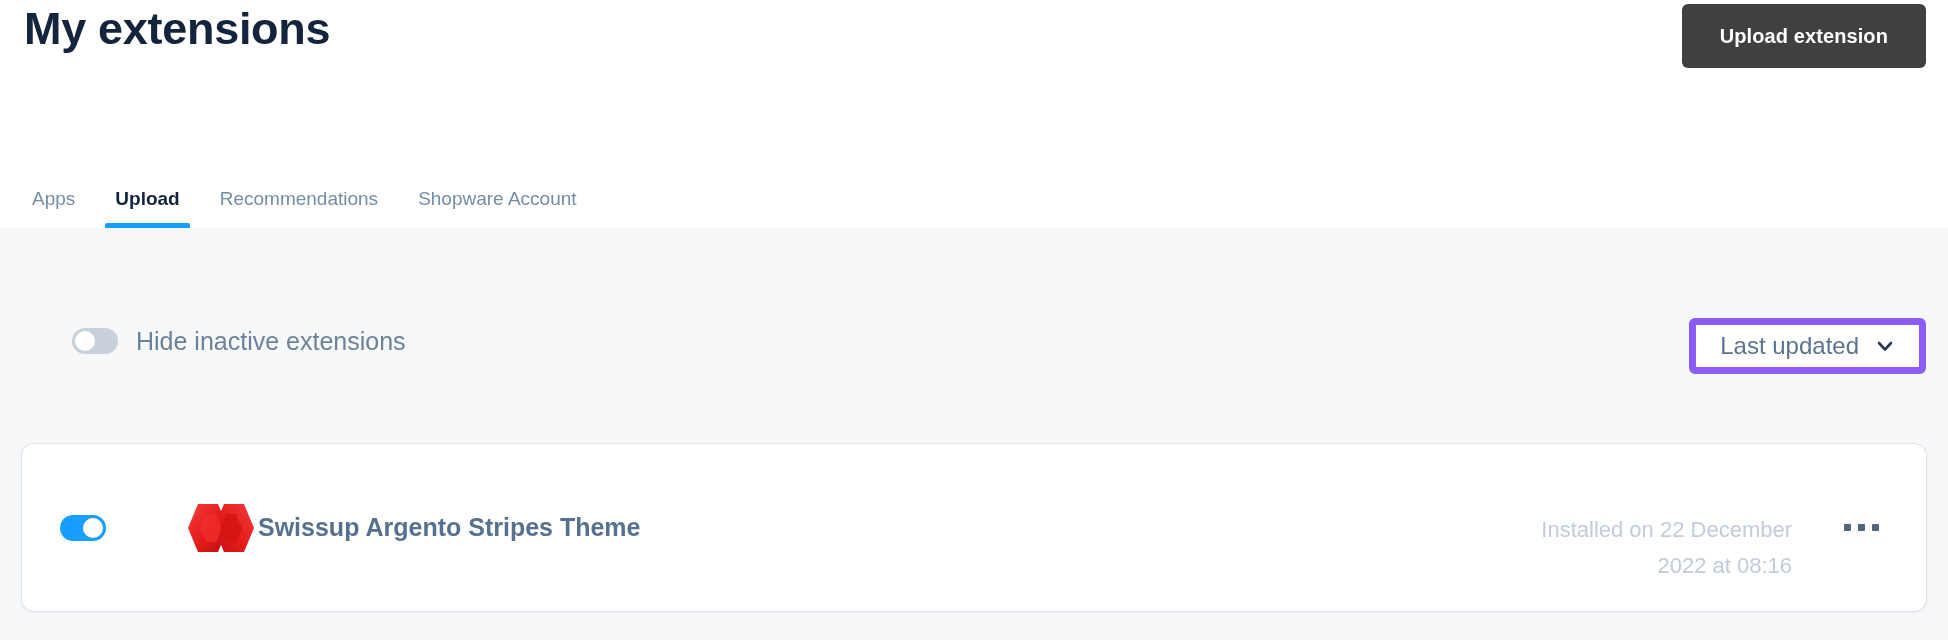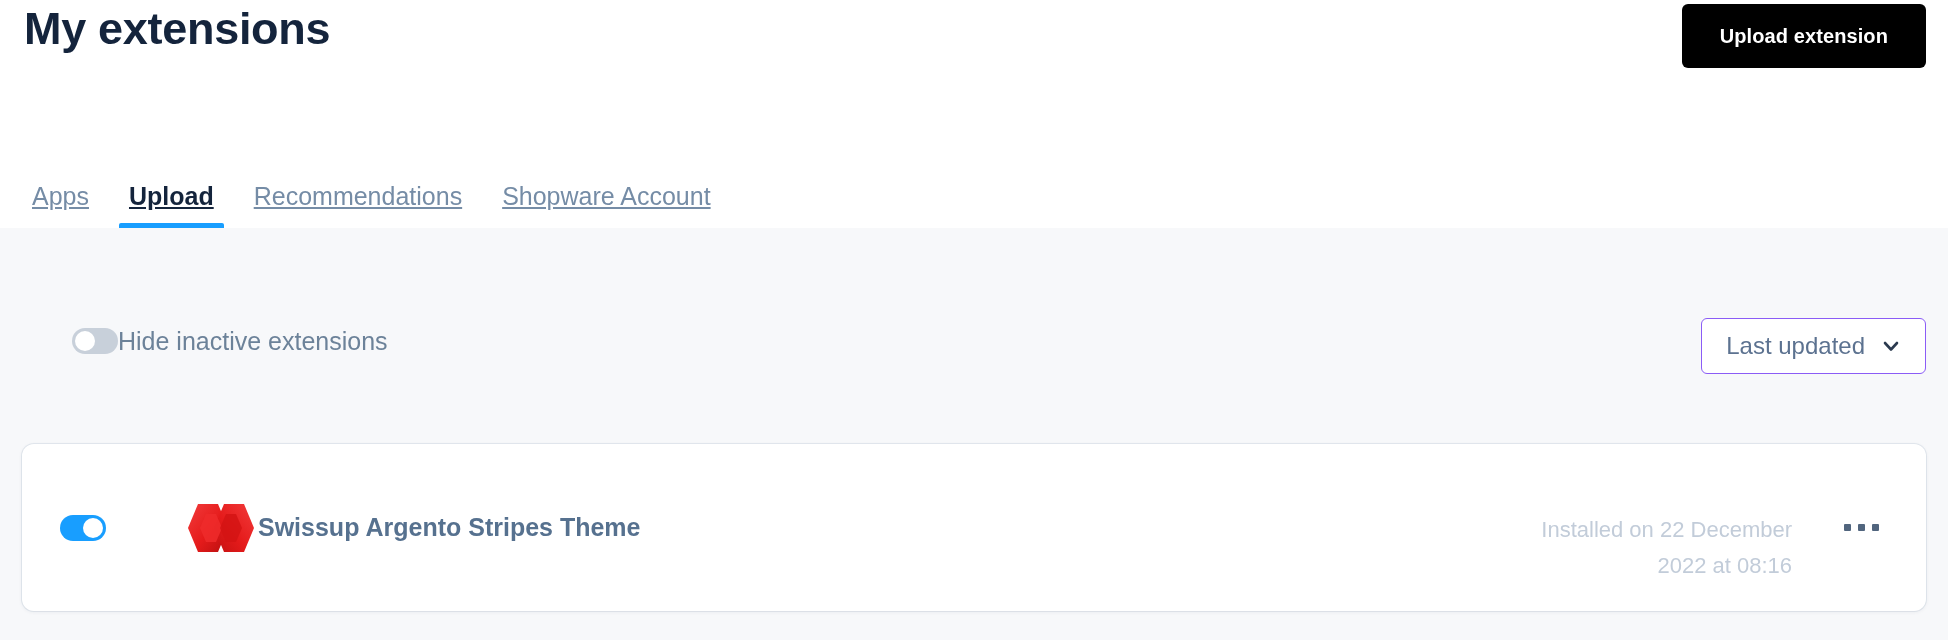--- a/index.html
+++ b/index.html
@@ -42,7 +42,7 @@
   }
 
   .upload-btn {
-    background: #000000;
+    background: #404040;
     color: #ffffff;
     border: none;
     border-radius: 6px;

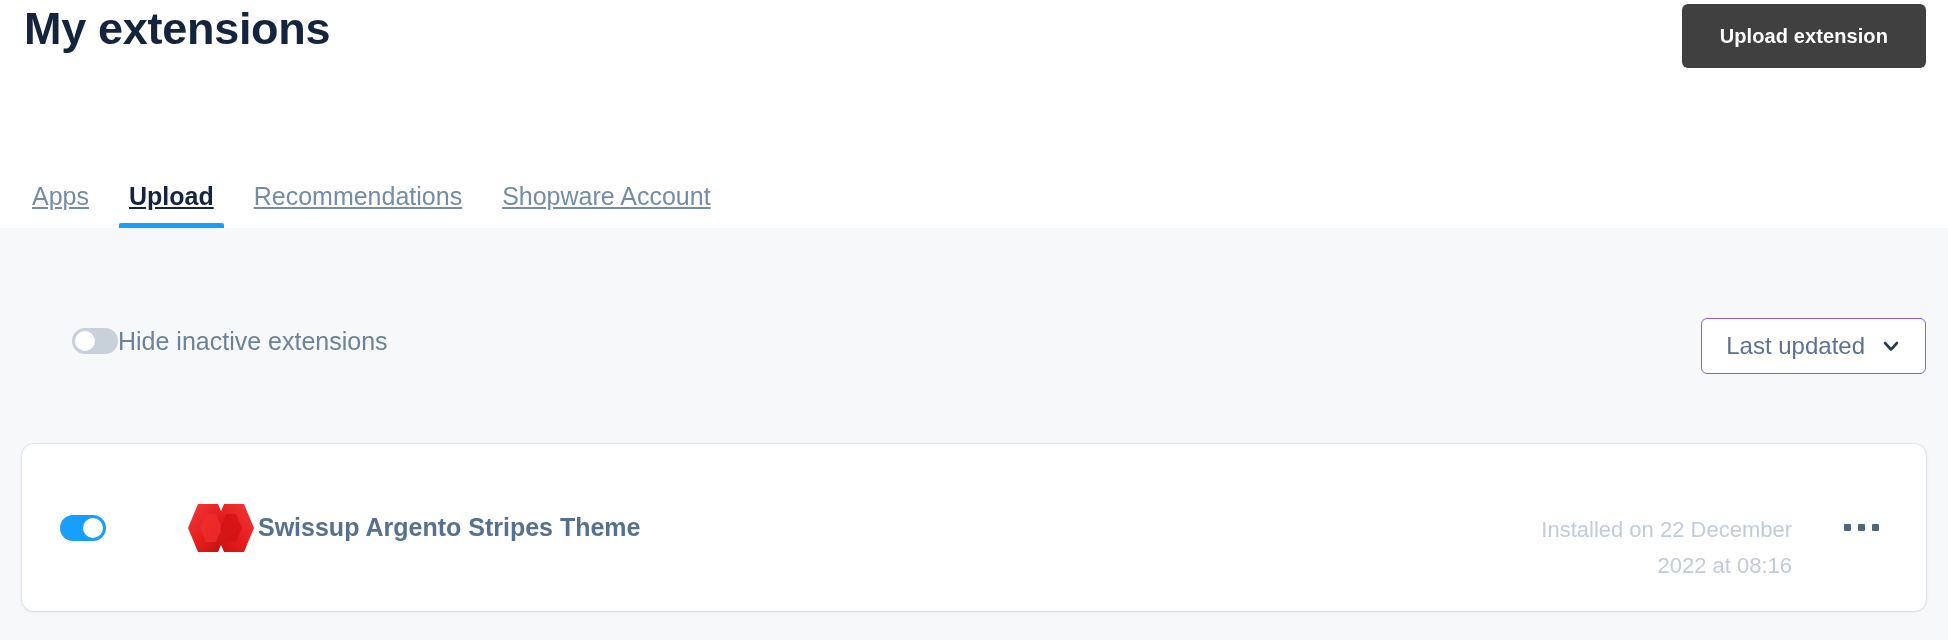--- a/index.html
+++ b/index.html
@@ -68,13 +68,12 @@
 
   .tab {
     position: relative;
-    font-size: 25px;
+    font-size: 19px;
     color: #758ca6;
     padding: 10px 20px 18px 20px;
     cursor: pointer;
     white-space: nowrap;
     line-height: 1.1;
-    text-decoration: underline;
   }
 
   .tab.active {

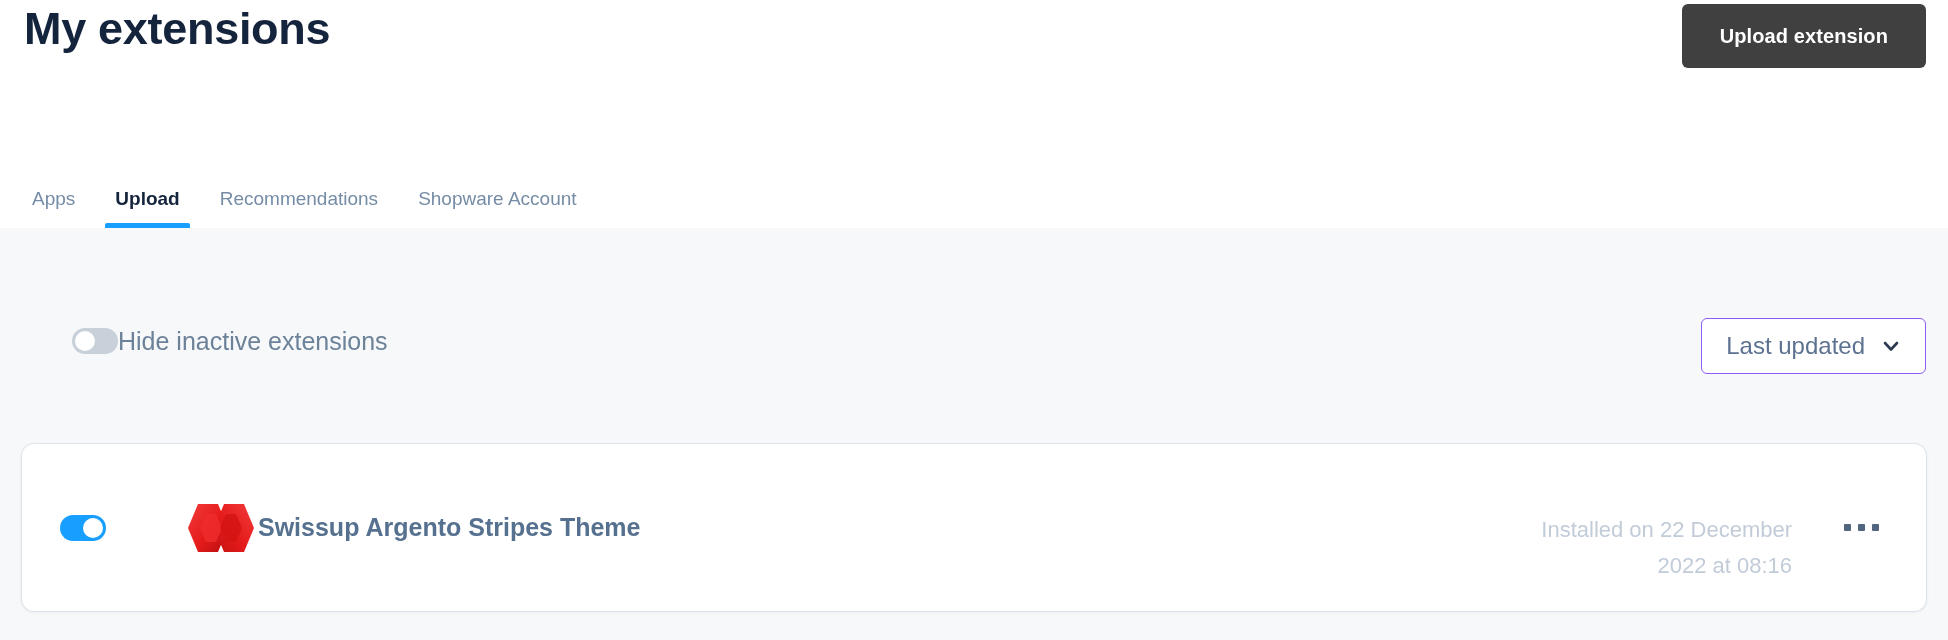--- a/index.html
+++ b/index.html
@@ -102,7 +102,7 @@
   .toggle-row {
     display: flex;
     align-items: center;
-    gap: 0;
+    gap: 18px;
     position: absolute;
     top: 100px;
     left: 72px;

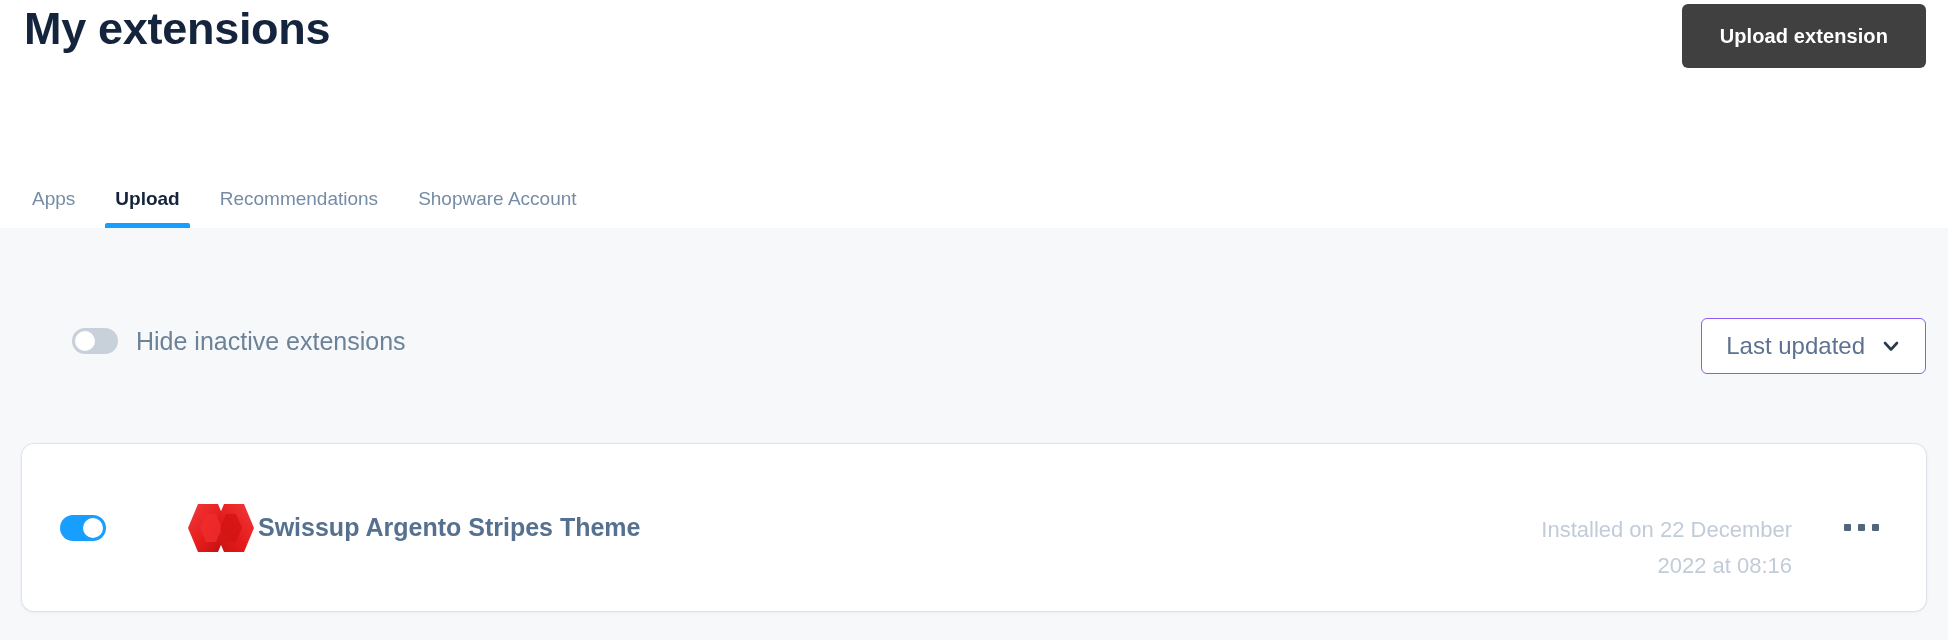--- a/index.html
+++ b/index.html
@@ -141,7 +141,7 @@
     top: 90px;
     right: 22px;
     background: #ffffff;
-    border: 1px solid #8b5cf6;
+    border: 7px solid #8b5cf6;
     border-radius: 6px;
     height: 56px;
     padding: 0 24px;

